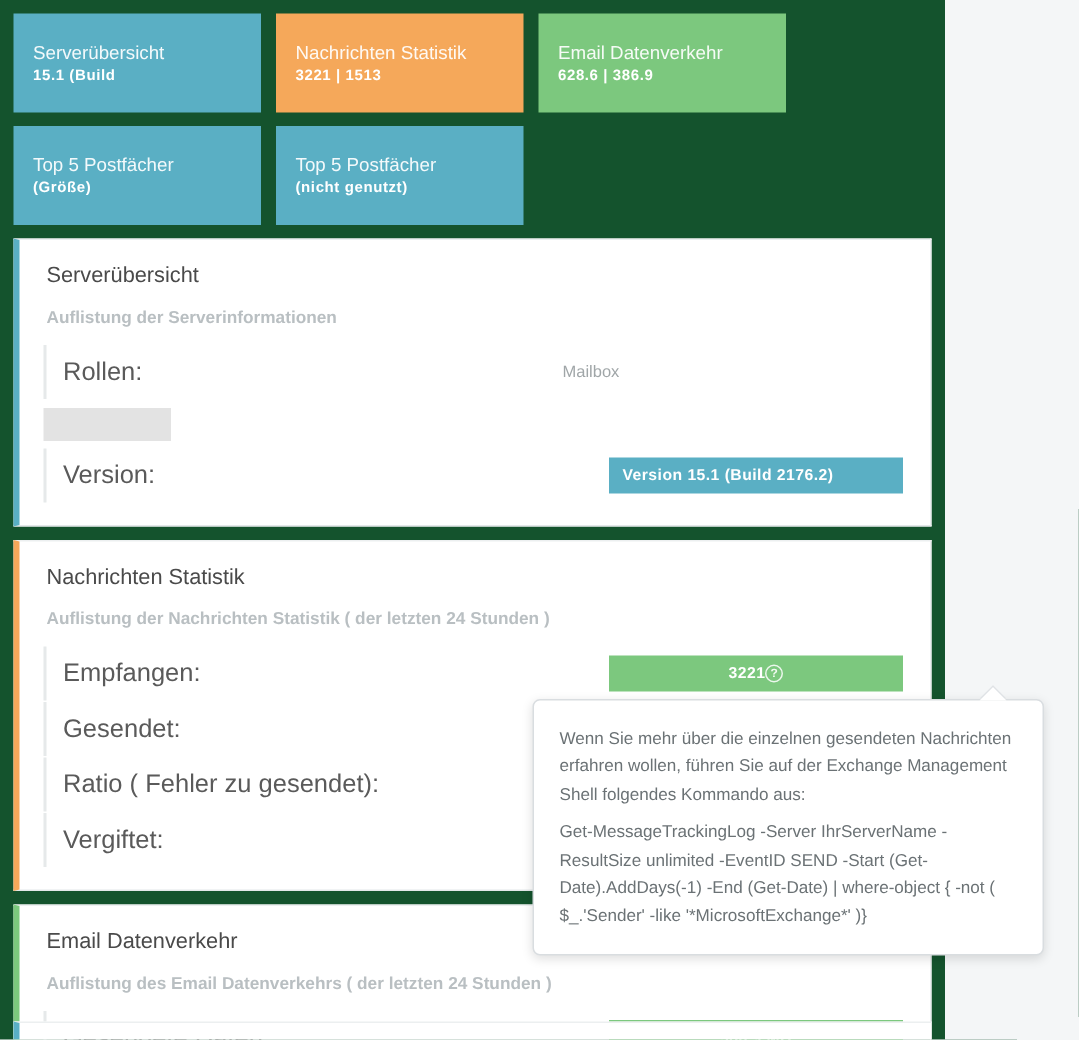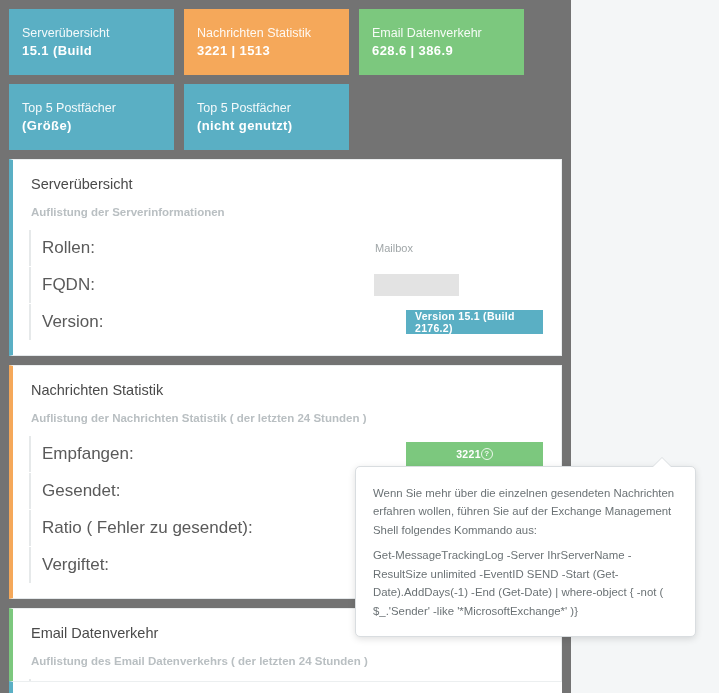--- a/index.html
+++ b/index.html
@@ -10,7 +10,7 @@
     font-family: "Liberation Sans", sans-serif;
     overflow: hidden;
   }
-  .page { position: relative; width: 571px; height: 693px; background: #737373; }
+  .page { position: relative; width: 630px; height: 693px; background: #14532d; }
 
   
   .tiles {

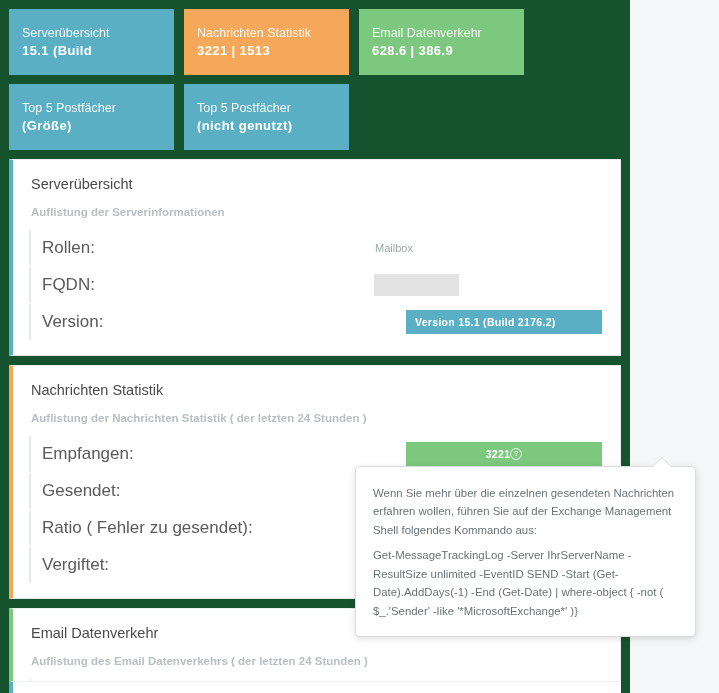--- a/index.html
+++ b/index.html
@@ -37,7 +37,7 @@
     white-space: nowrap;
   }
   .tile-value {
-    font-size: 13px;
+    font-size: 10px;
     font-weight: bold;
     color: #ffffff;
     letter-spacing: 0.4px;

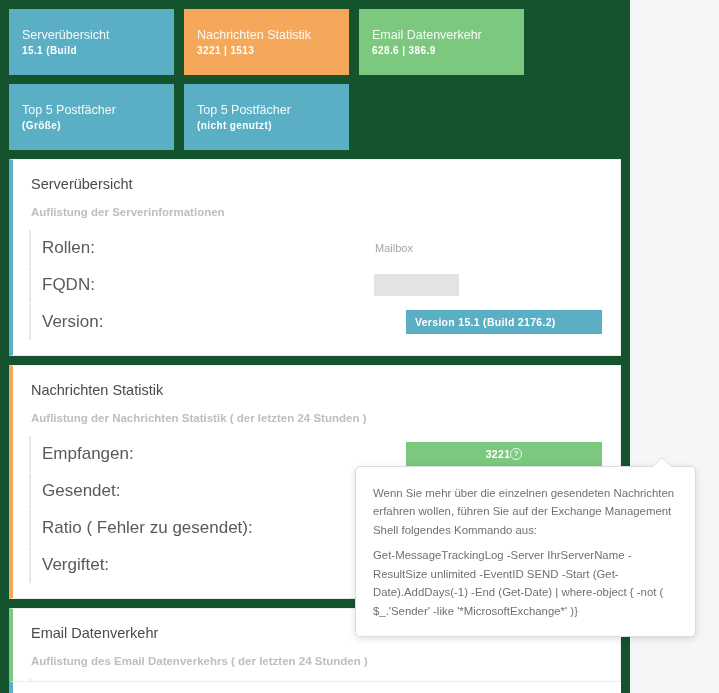--- a/index.html
+++ b/index.html
@@ -224,7 +224,6 @@
     </div>
 
     <div class="row">
-      <div class="row-label">FQDN:</div>
       <div class="row-value">
         <span class="redacted"></span>
       </div>

